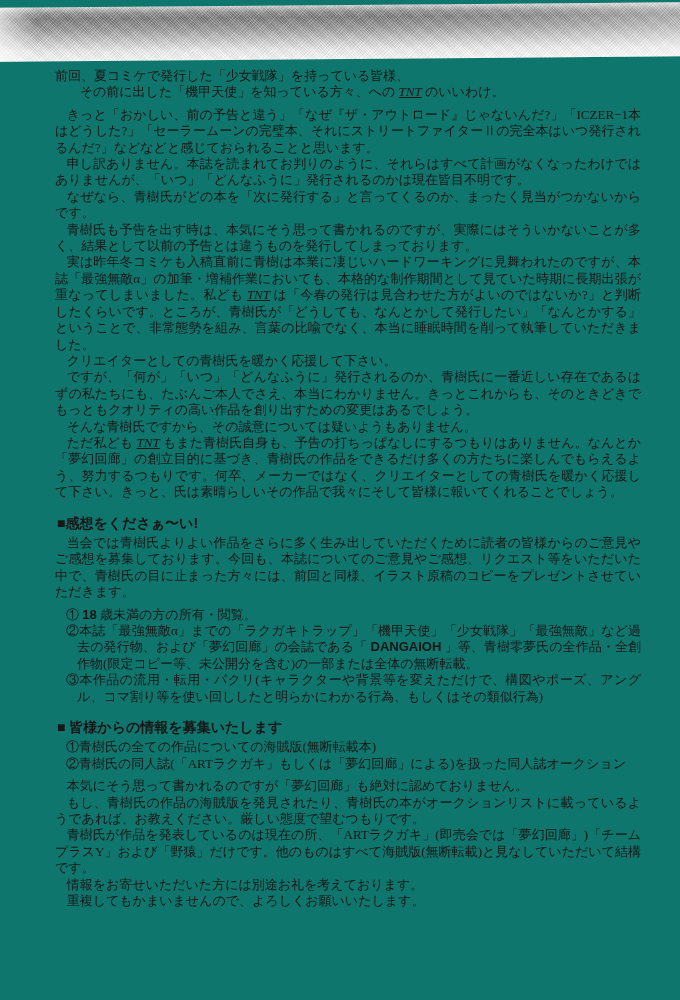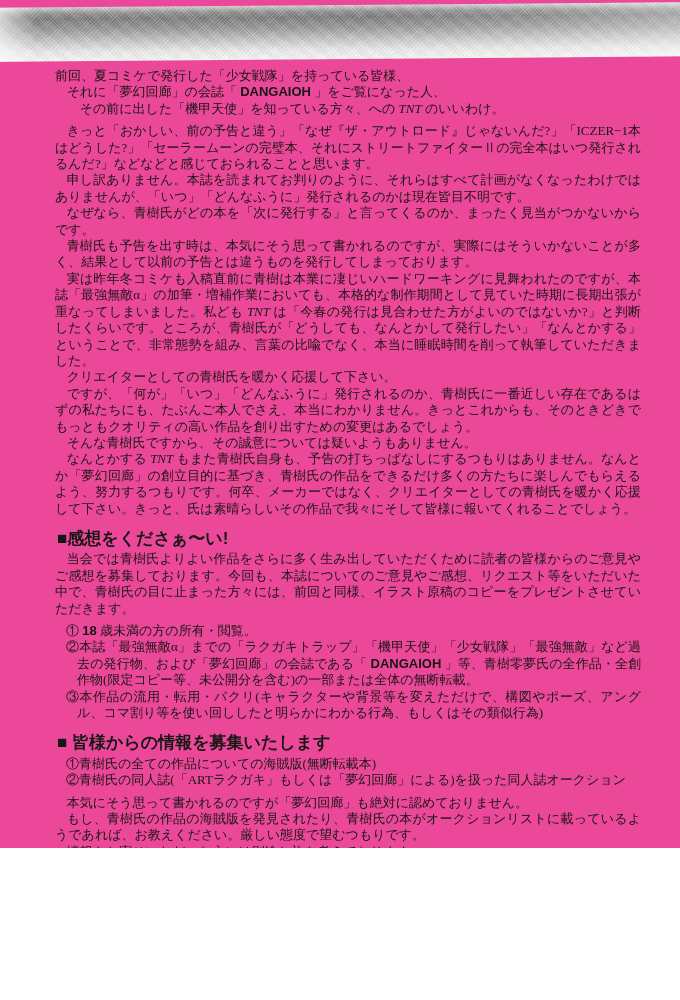--- a/index.html
+++ b/index.html
@@ -8,8 +8,8 @@
   .page {
     position: relative;
     width: 680px;
-    height: 848px;
-    background: #ec4899;
+    height: 1000px;
+    background: #0f766e;
     overflow: hidden;
     font-family: "Liberation Serif", serif;
     color: #161616;

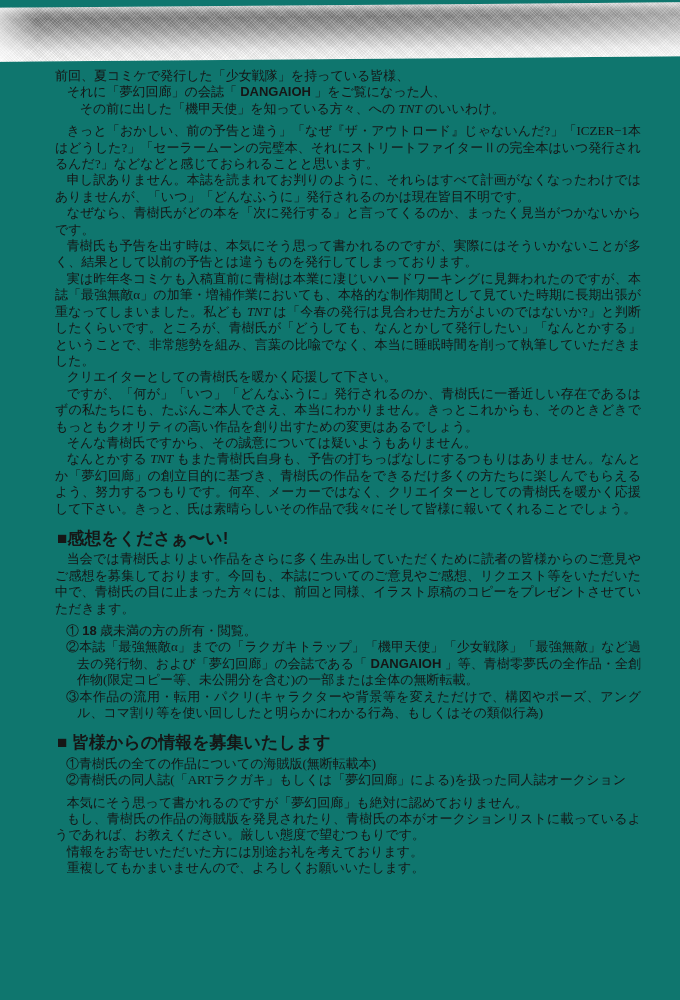--- a/index.html
+++ b/index.html
@@ -60,7 +60,6 @@
   <div class="scan-bar"></div>
   <div class="content">
       <p class="intro0"><span>前回、夏コミケで発行した「少女戦隊」を持っている皆様、</span></p>
-      <p class="intro1"><span>それに「夢幻回廊」の会誌「 </span><span class="b">DANGAIOH</span><span> 」をご覧になった人、</span></p>
       <p class="intro2"><span>その前に出した「機甲天使」を知っている方々、への </span><span class="i">TNT</span><span> のいいわけ。</span></p>
       <div class="gap"></div>
       <p class="para"><span>きっと「おかしい、前の予告と違う」「なぜ『ザ・アウトロード』じゃないんだ?」「ICZER−1本はどうした?」「セーラームーンの完璧本、それにストリートファイターⅡの完全本はいつ発行されるんだ?」などなどと感じておられることと思います。</span></p>

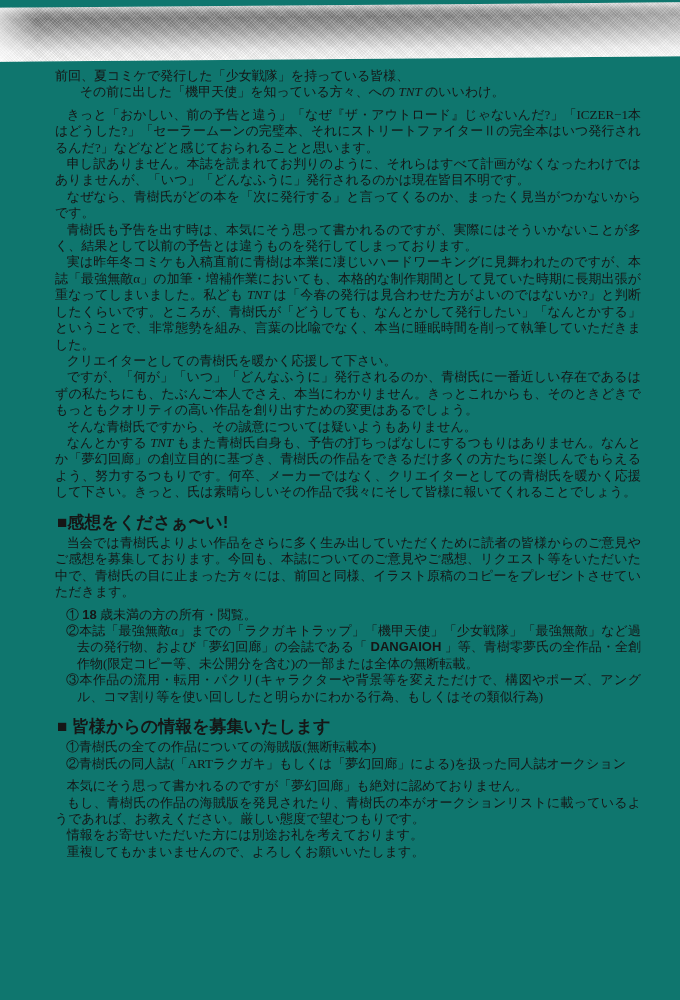--- a/index.html
+++ b/index.html
@@ -51,7 +51,7 @@
   .item  { padding-left: 1.7em; text-indent: -0.85em; }
   .gap   { height: 6px; }
   .b { font-family: "Liberation Sans", sans-serif; font-weight: 700; }
-  .i { font-style: italic; }
+  .i { font-style: italic; text-decoration: underline; }
 </style>
 </head>
 <body>

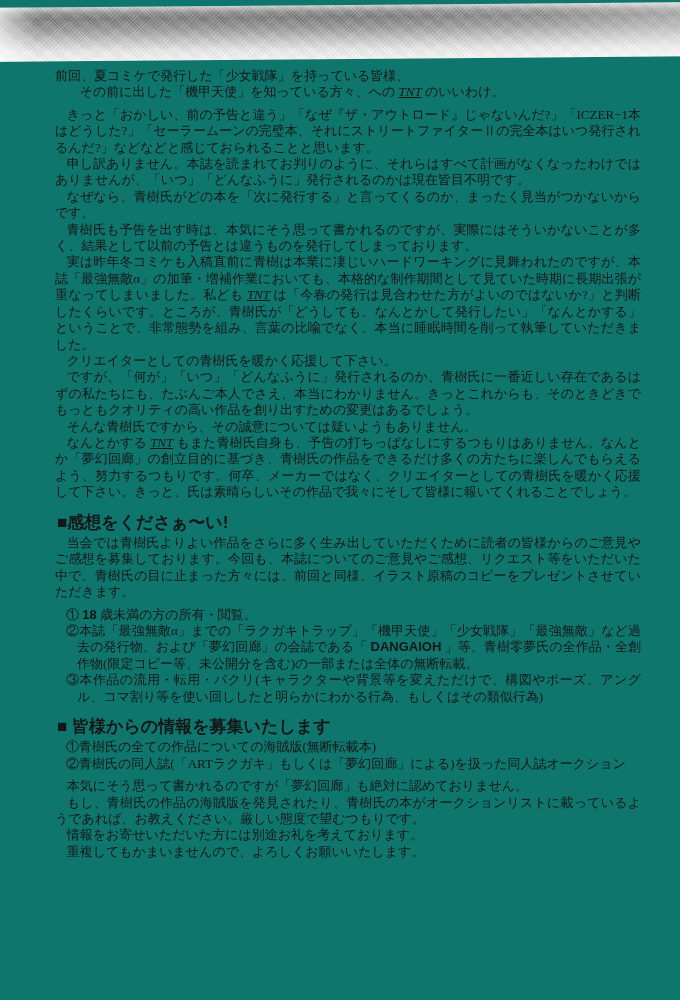--- a/index.html
+++ b/index.html
@@ -70,7 +70,7 @@
       <p class="para"><span>クリエイターとしての青樹氏を暖かく応援して下さい。</span></p>
       <p class="para"><span>ですが、「何が」「いつ」「どんなふうに」発行されるのか、青樹氏に一番近しい存在であるはずの私たちにも、たぶんご本人でさえ、本当にわかりません。きっとこれからも、そのときどきでもっともクオリティの高い作品を創り出すための変更はあるでしょう。</span></p>
       <p class="para"><span>そんな青樹氏ですから、その誠意については疑いようもありません。</span></p>
-      <p class="para"><span>なんとかする </span><span class="i">TNT</span><span> もまた青樹氏自身も、予告の打ちっぱなしにするつもりはありません。なんとか「夢幻回廊」の創立目的に基づき、青樹氏の作品をできるだけ多くの方たちに楽しんでもらえるよう、努力するつもりです。何卒、メーカーではなく、クリエイターとしての青樹氏を暖かく応援して下さい。きっと、氏は素晴らしいその作品で我々にそして皆様に報いてくれることでしょう。</span></p>
+      <p class="para"><span>ただ私ども </span><span class="i">TNT</span><span> もまた青樹氏自身も、予告の打ちっぱなしにするつもりはありません。なんとか「夢幻回廊」の創立目的に基づき、青樹氏の作品をできるだけ多くの方たちに楽しんでもらえるよう、努力するつもりです。何卒、メーカーではなく、クリエイターとしての青樹氏を暖かく応援して下さい。きっと、氏は素晴らしいその作品で我々にそして皆様に報いてくれることでしょう。</span></p>
       <div class="gap"></div>
       <p class="head"><span>■感想をくださぁ〜い!</span></p>
       <p class="para"><span>当会では青樹氏よりよい作品をさらに多く生み出していただくために読者の皆様からのご意見やご感想を募集しております。今回も、本誌についてのご意見やご感想、リクエスト等をいただいた中で、青樹氏の目に止まった方々には、前回と同様、イラスト原稿のコピーをプレゼントさせていただきます。</span></p>

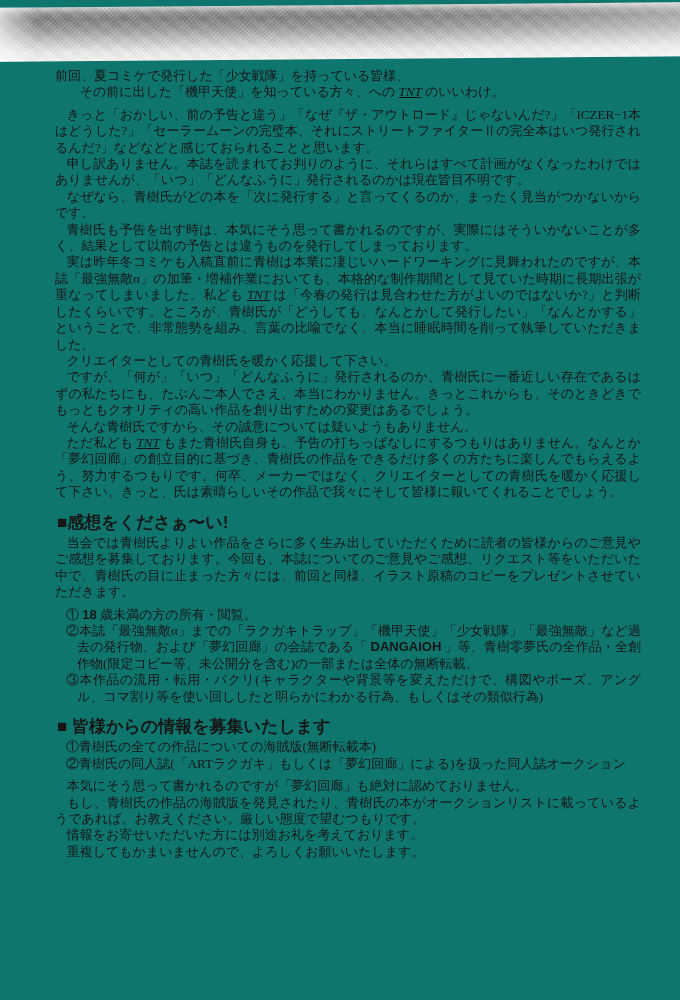--- a/index.html
+++ b/index.html
@@ -43,7 +43,7 @@
   .head  {
     font-family: "Liberation Sans", sans-serif;
     font-weight: 700;
-    font-size: 17px;
+    font-size: 14px;
     margin: 8px 0 4px !important;
     padding-left: 2px;
     text-align: left !important;

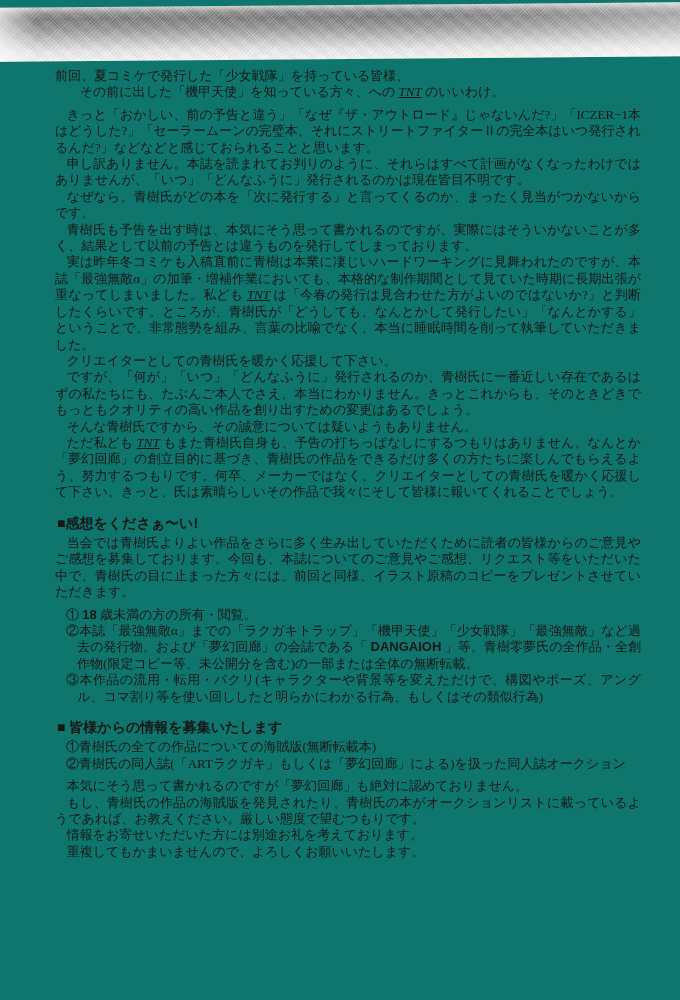--- a/index.html
+++ b/index.html
@@ -85,6 +85,7 @@
       <div class="gap"></div>
       <p class="para"><span>本気にそう思って書かれるのですが「夢幻回廊」も絶対に認めておりません。</span></p>
       <p class="para"><span>もし、青樹氏の作品の海賊版を発見されたり、青樹氏の本がオークションリストに載っているようであれば、お教えください。厳しい態度で望むつもりです。</span></p>
+      <p class="para"><span>青樹氏が作品を発表しているのは現在の所、「ARTラクガキ」(即売会では「夢幻回廊」)「チームプラスY」および「野猿」だけです。他のものはすべて海賊版(無断転載)と見なしていただいて結構です。</span></p>
       <p class="para"><span>情報をお寄せいただいた方には別途お礼を考えております。</span></p>
       <p class="para"><span>重複してもかまいませんので、よろしくお願いいたします。</span></p>
     </div>

